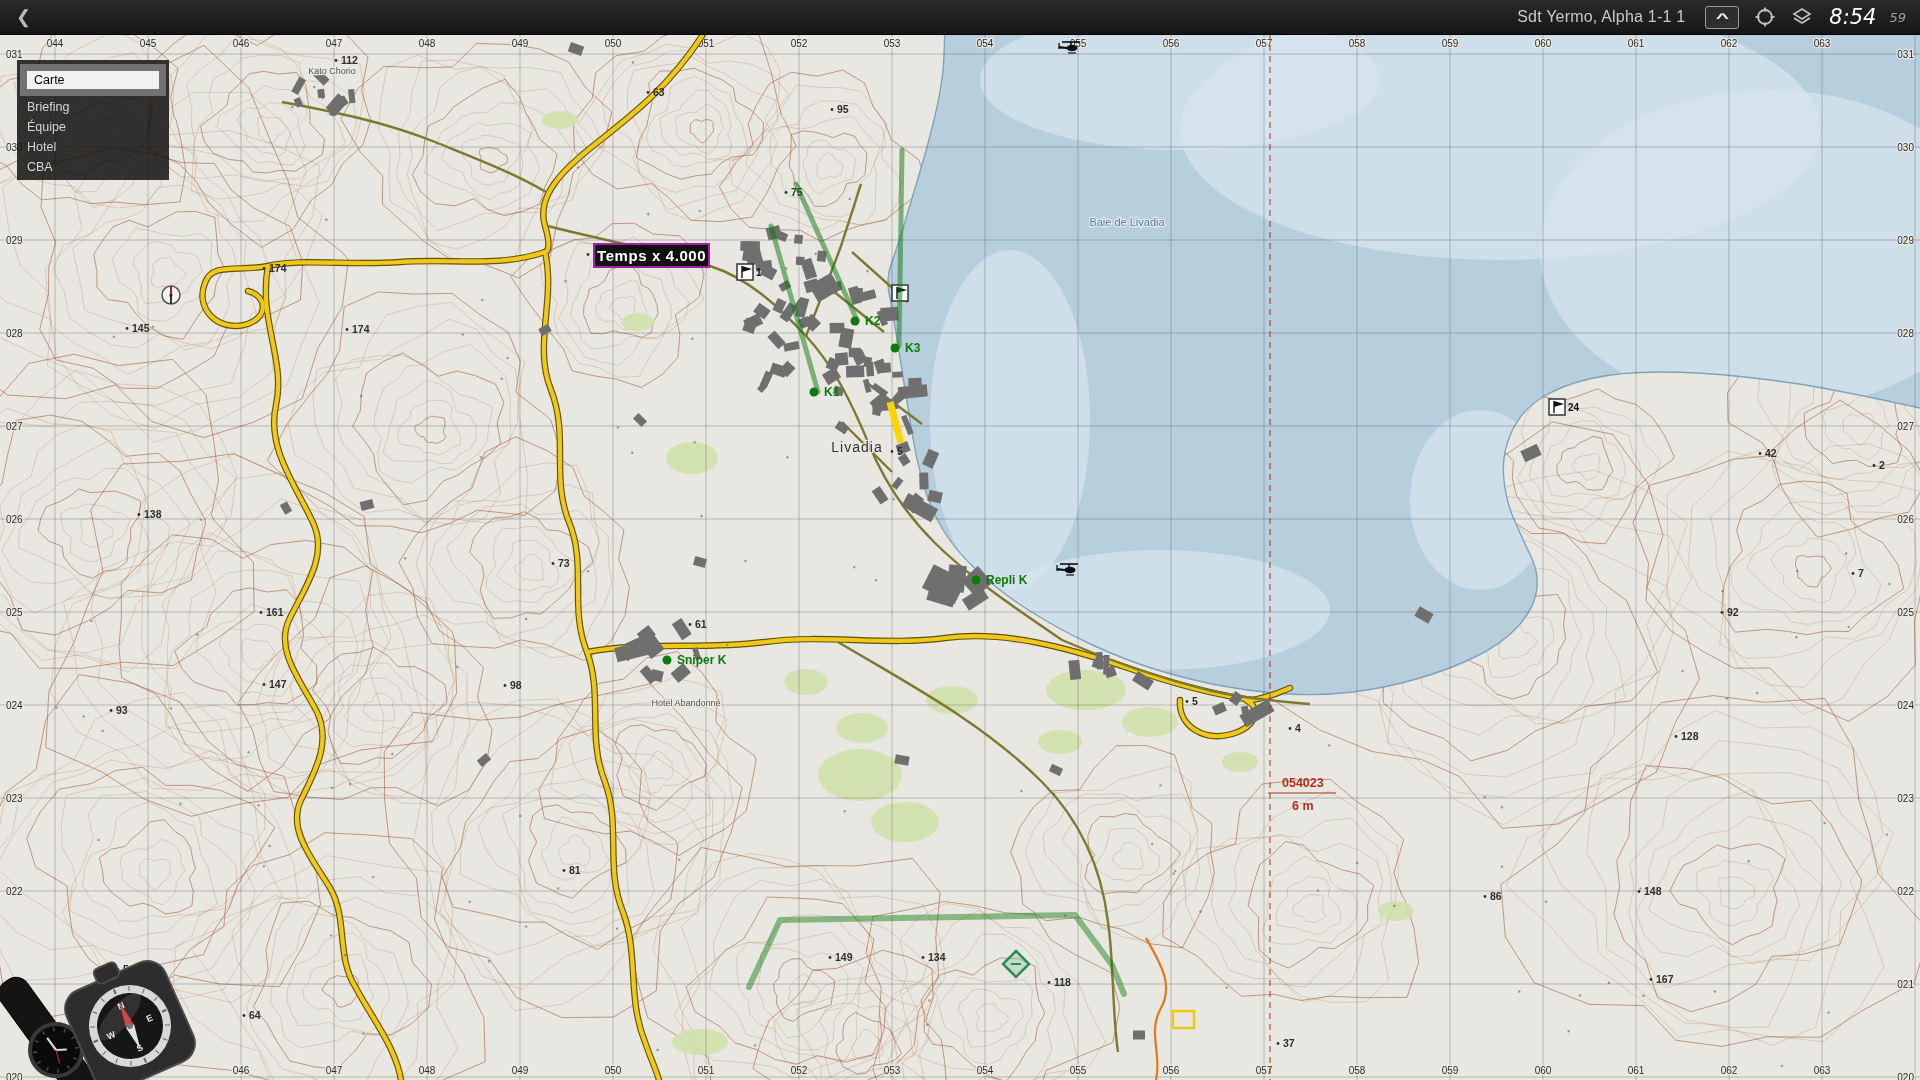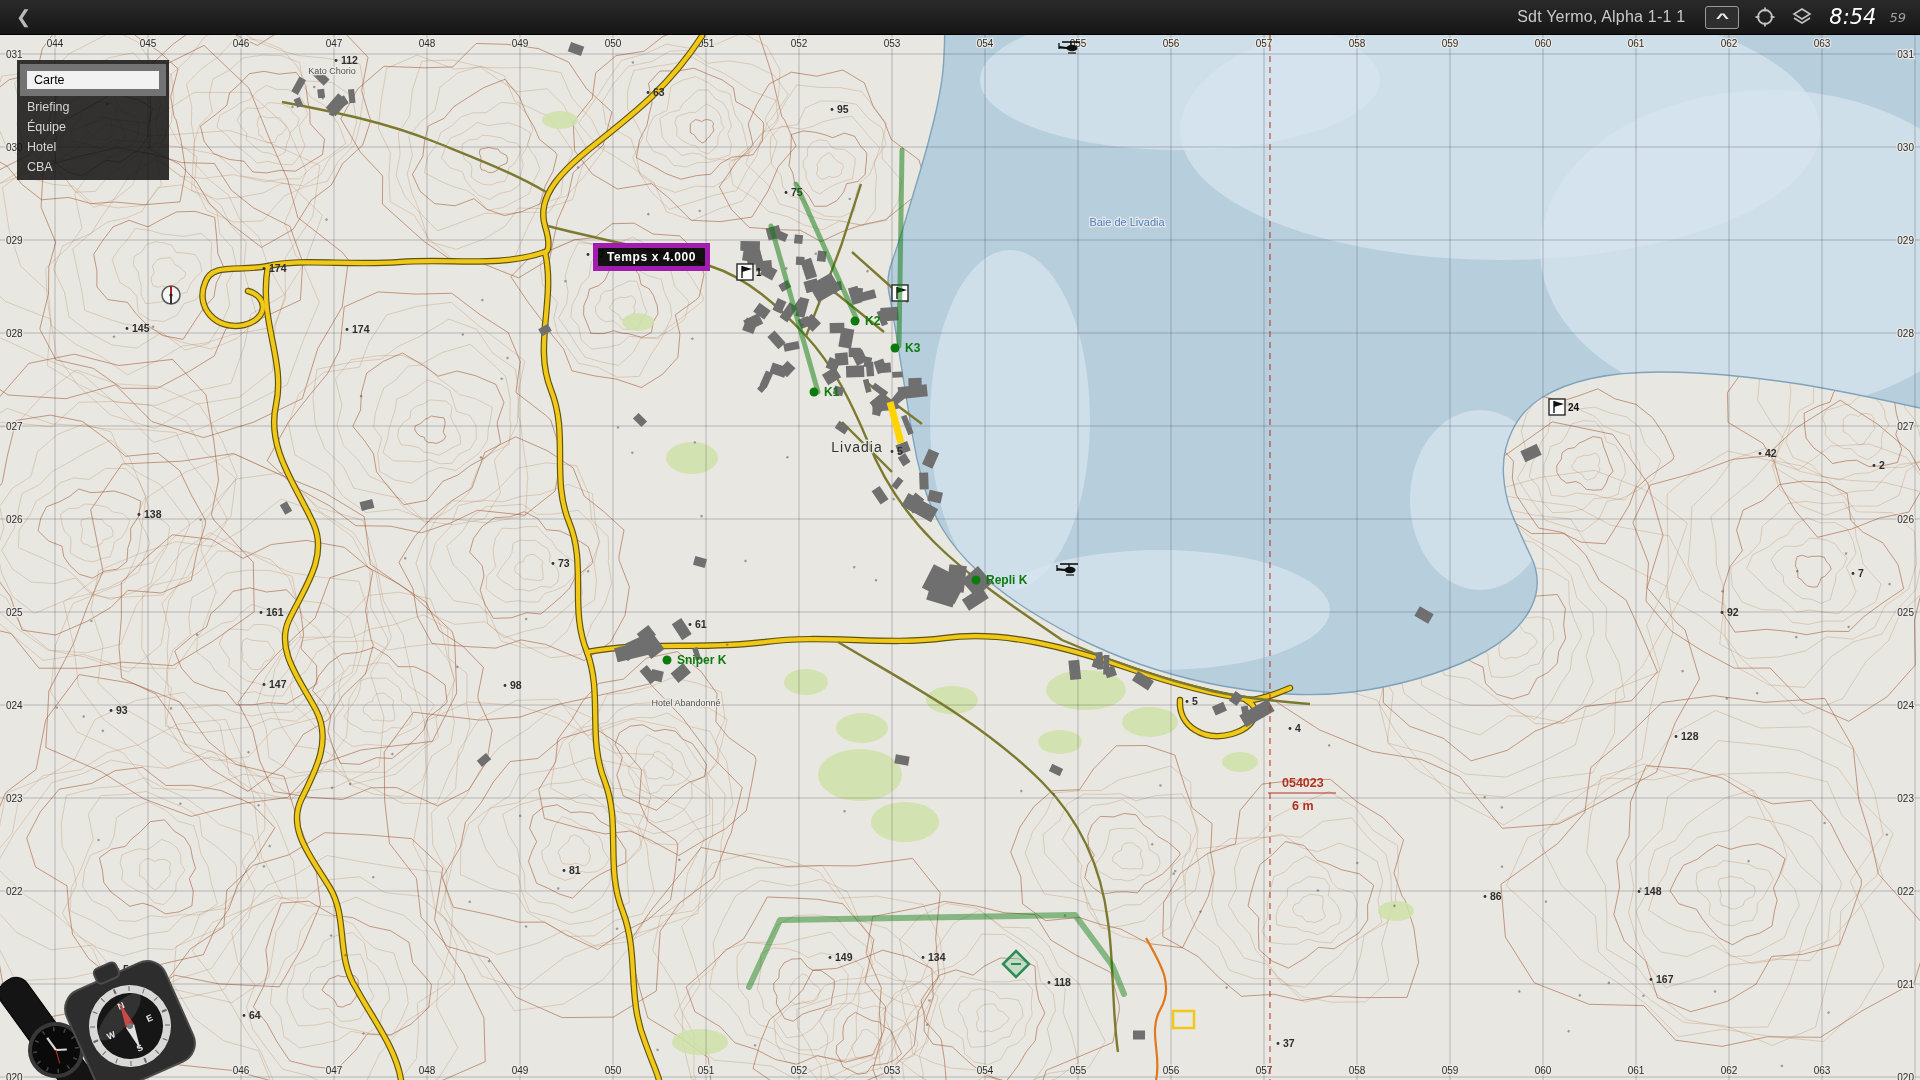--- a/index.html
+++ b/index.html
@@ -18,7 +18,7 @@
   .menu{position:absolute;left:17px;top:60px;width:152px;background:rgba(14,14,14,.84);padding:3px 0;z-index:9;}
   .menu .item{height:20px;line-height:20px;font-size:12.5px;color:#d6d6d6;padding-left:10px;cursor:pointer;}
   .menu .item.selected{background:#f2f2f2;color:#000;margin:1px 3px;padding-left:7px;border:7px solid #737373;height:18px;line-height:18px;}
-  .timebox{position:absolute;left:593px;top:243px;background:rgba(0,0,0,.92);color:#fff;font-size:12px;font-weight:bold;letter-spacing:.6px;padding:2px 9px;z-index:5;border:5px solid #a21caf;}
+  .timebox{position:absolute;left:593px;top:243px;background:rgba(0,0,0,.92);color:#fff;font-size:15px;font-weight:bold;letter-spacing:.6px;padding:2px 2px;z-index:5;border:2px solid #a21caf;}
 </style>
 </head>
 <body>

